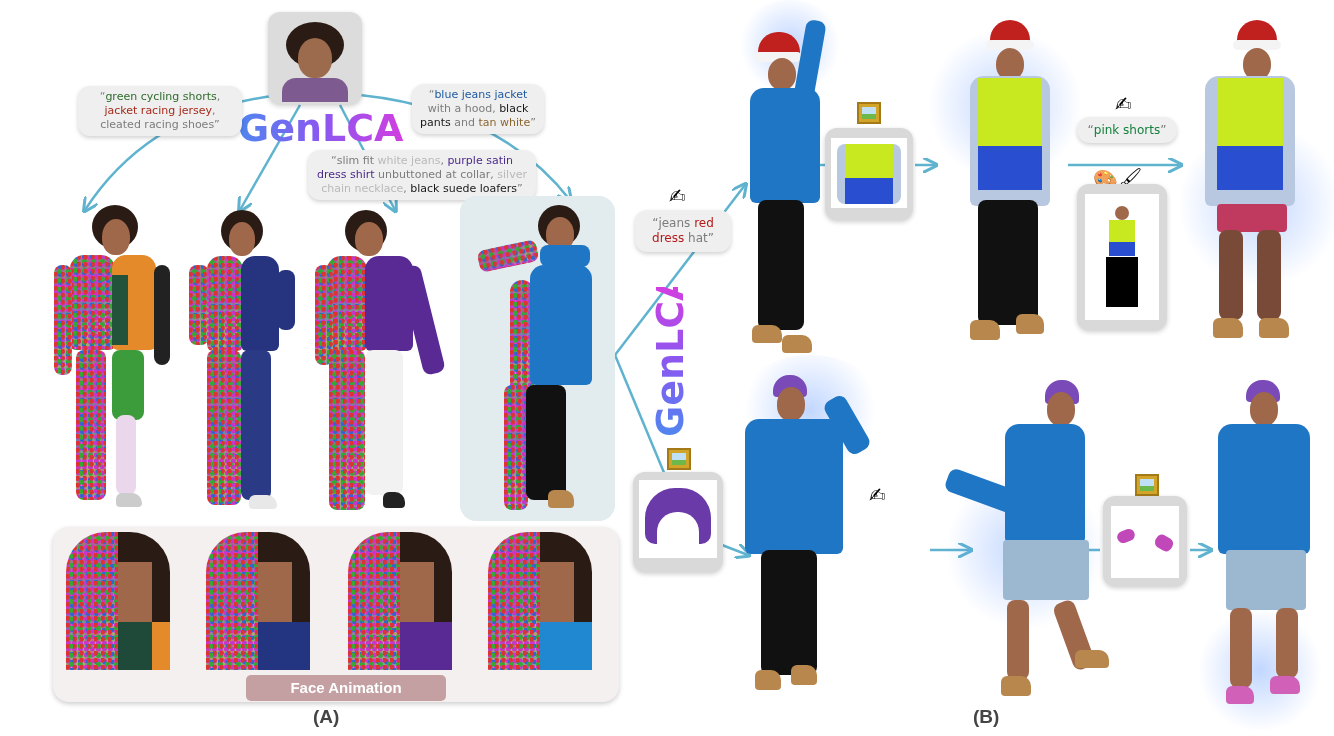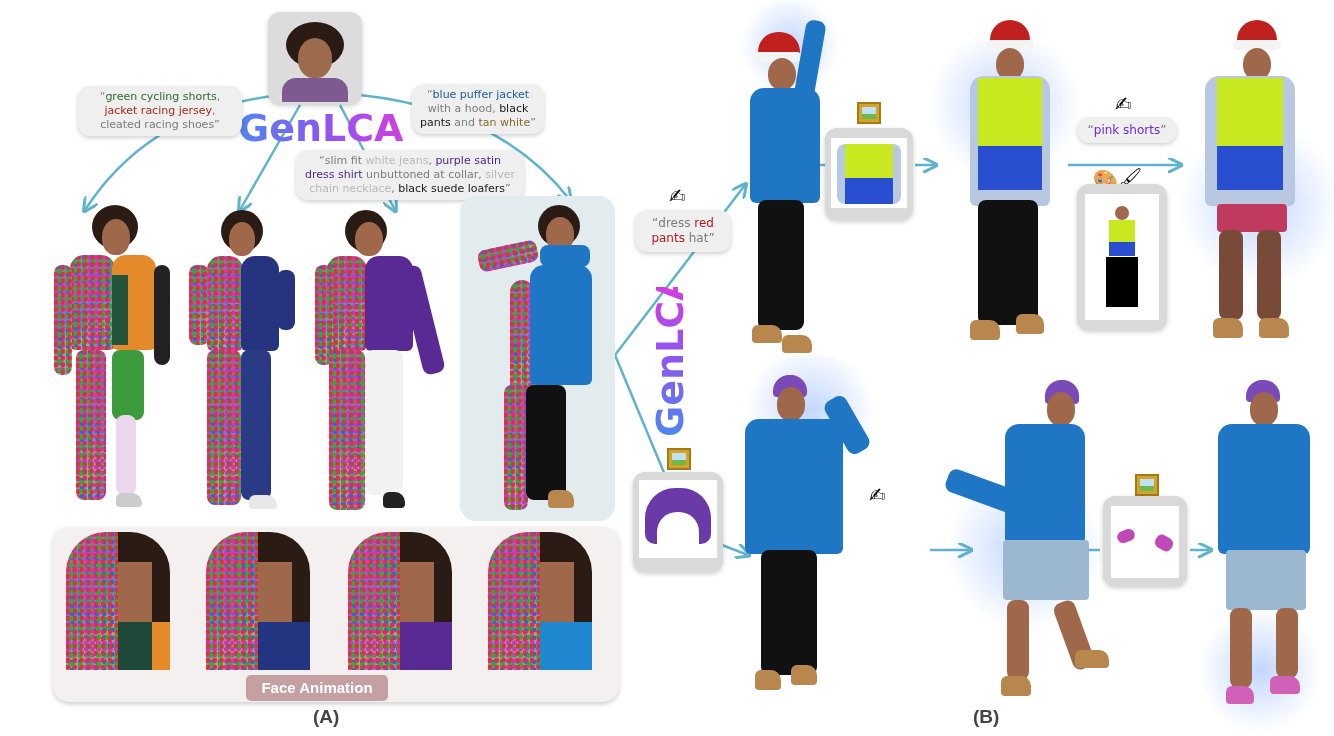--- a/index.html
+++ b/index.html
@@ -118,7 +118,7 @@
   </div>
 
   <div class="bubble" style="left:412px;top:84px;width:132px;">
-    <span>“</span><b class="c-blue">blue puffer jacket</b><span> with a hood, </span><b class="c-black">black pants</b><span> and </span><b class="c-tan">tan white</b><span>”</span>
+    <span>“</span><b class="c-blue">blue jeans jacket</b><span> with a hood, </span><b class="c-black">black pants</b><span> and </span><b class="c-tan">tan white</b><span>”</span>
   </div>
 
   <div class="figure" style="left:50px;top:205px;width:130px;height:315px;">

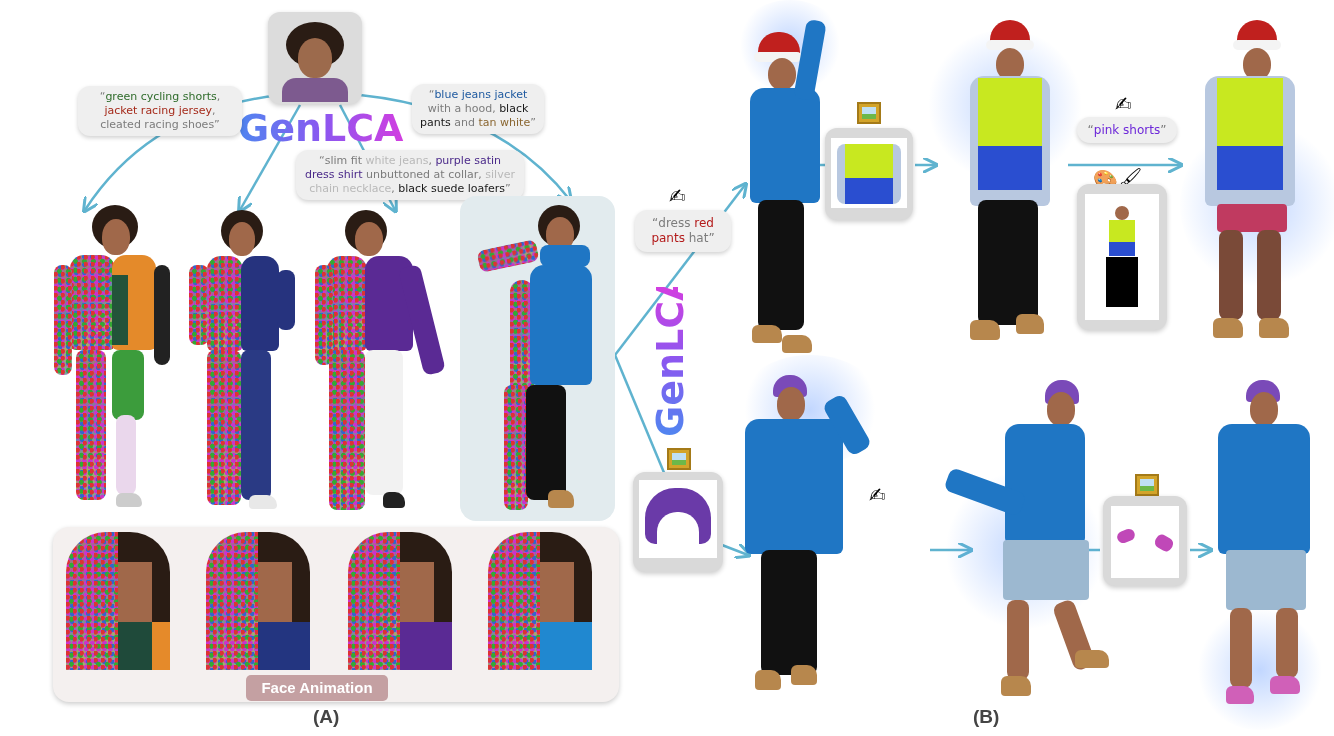--- a/index.html
+++ b/index.html
@@ -25,7 +25,7 @@
   .c-blue { color: #1f5aa0; }
   .c-steel { color: #3b6a98; }
   .c-red { color: #b31a1a; }
-  .c-pink { color: #6d28d9; }
+  .c-pink { color: #15803d; }
 
   .logo {
     font-family: "DejaVu Sans", sans-serif; font-weight: bold;

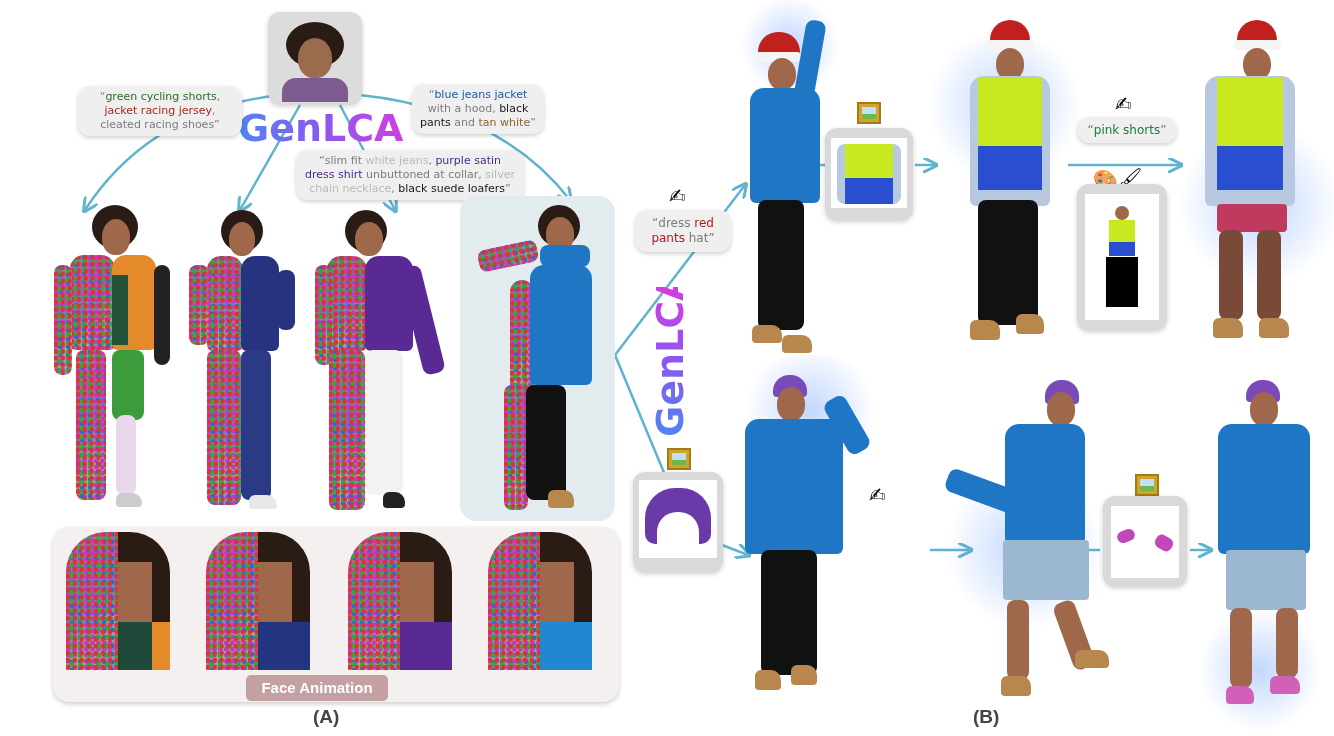--- a/index.html
+++ b/index.html
@@ -113,7 +113,7 @@
   </div>
 
 
-  <div class="bubble" style="left:296px;top:150px;width:228px;">
+  <div class="bubble" style="left:308px;top:150px;width:228px;">
     <span>“slim fit </span><span class="c-lightgray">white jeans</span><span>, </span><b class="c-purple">purple satin dress shirt</b><span> unbuttoned at collar, </span><span class="c-lightgray">silver chain necklace</span><span>, </span><span class="c-black">black suede loafers</span><span>”</span>
   </div>
 

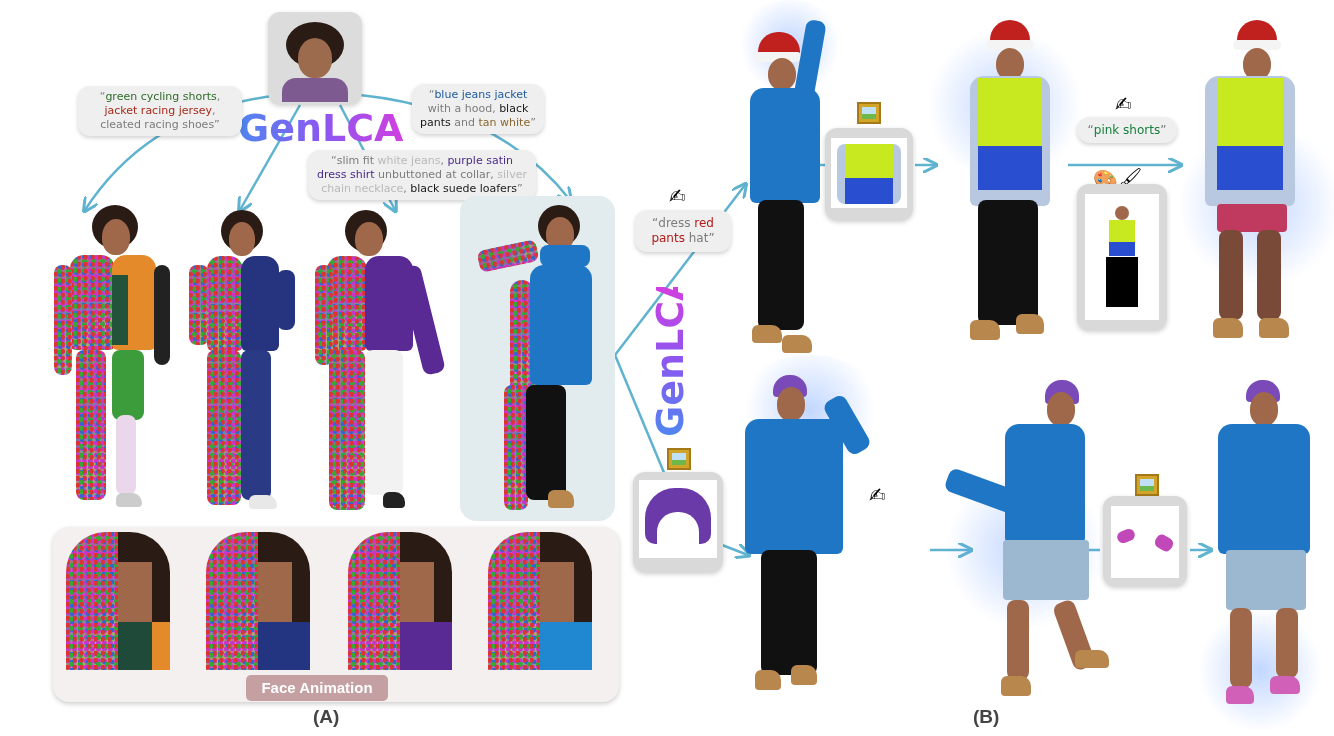--- a/index.html
+++ b/index.html
@@ -210,7 +210,7 @@
 
   <div class="hand-icon" style="left:44px;top:186px;">✍</div>
   <div class="bubble" style="left:10px;top:210px;width:96px;font-size:12px;line-height:15px;padding:6px 8px;">
-    <span>“dress </span><b class="c-red">red pants</b><span> hat”</span>
+    <span>“jeans </span><b class="c-red">red pants</b><span> hat”</span>
   </div>
 
   <div class="glow" style="left:110px;top:0;width:110px;height:90px;"></div>

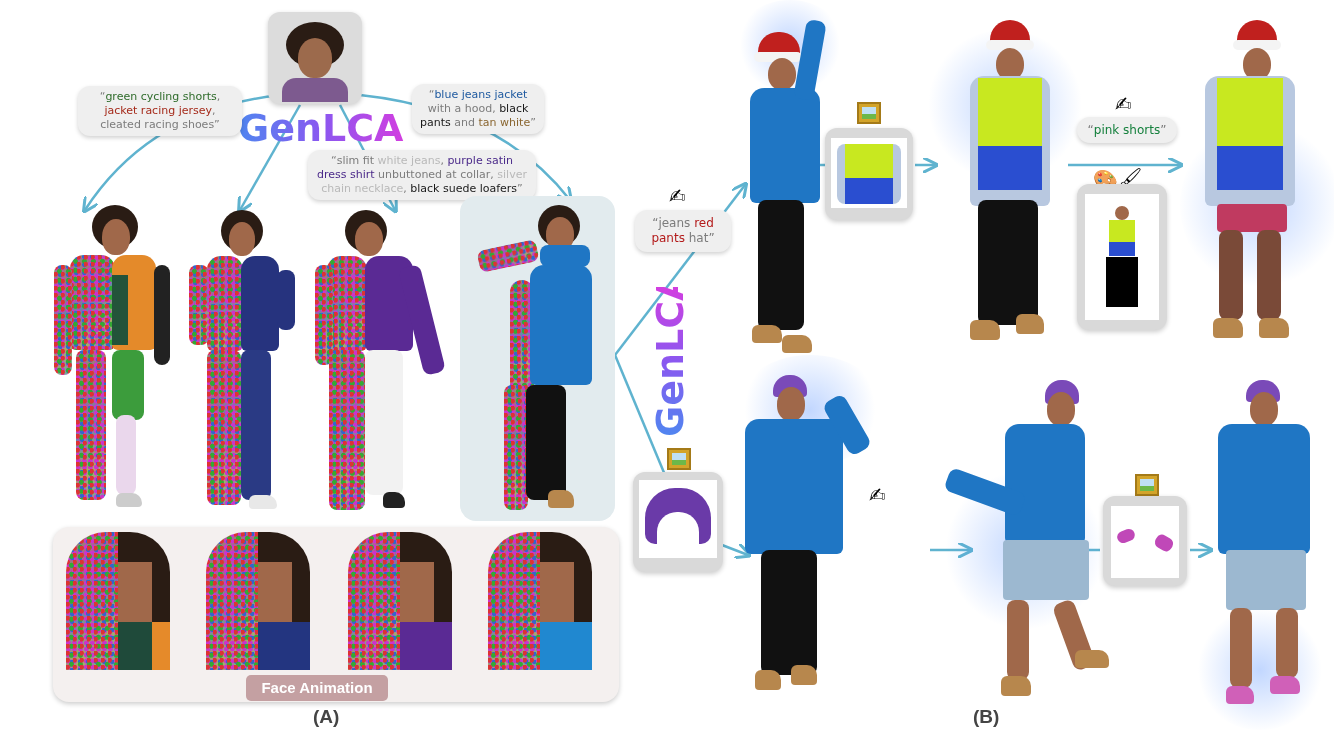--- a/index.html
+++ b/index.html
@@ -210,7 +210,7 @@
 
   <div class="hand-icon" style="left:44px;top:186px;">✍</div>
   <div class="bubble" style="left:10px;top:210px;width:96px;font-size:12px;line-height:15px;padding:6px 8px;">
-    <span>“jeans </span><b class="c-red">red pants</b><span> hat”</span>
+    <span>“jeans </span><b class="c-red">red dress</b><span> hat”</span>
   </div>
 
   <div class="glow" style="left:110px;top:0;width:110px;height:90px;"></div>

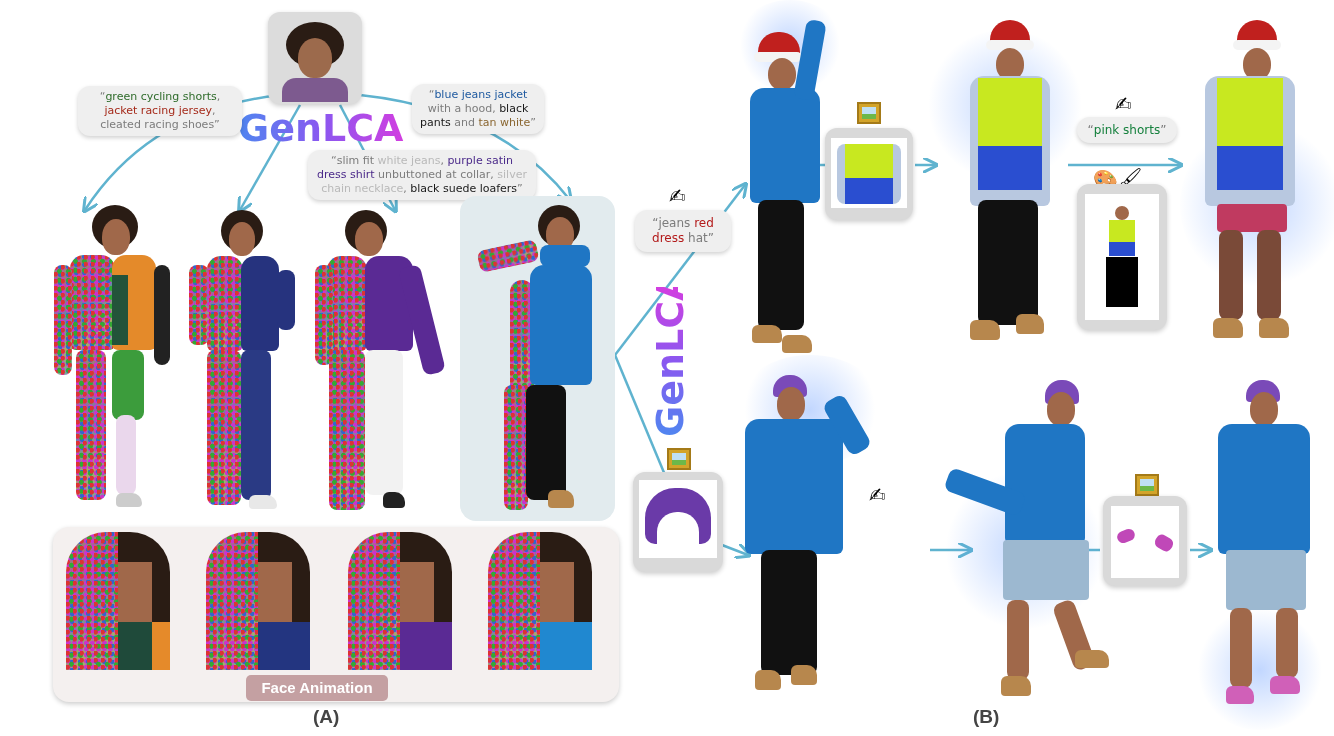--- a/index.html
+++ b/index.html
@@ -198,7 +198,7 @@
       <div class="abs" style="left:52px;top:30px;width:34px;height:60px;background:#a0684a;"></div>
       <div class="abs" style="left:52px;top:90px;width:52px;height:48px;background:#2088d0;"></div>
     </div>
-    <div class="abs" style="left:193px;top:148px;width:142px;height:26px;background:#c4a0a2;border-radius:5px;color:#fff;font-family:'Liberation Sans',sans-serif;font-weight:bold;font-size:15px;line-height:26px;text-align:center;">Face Animation</div>
+    <div class="abs" style="left:193px;top:148px;width:200px;height:26px;background:#c4a0a2;border-radius:5px;color:#fff;font-family:'Liberation Sans',sans-serif;font-weight:bold;font-size:15px;line-height:26px;text-align:center;">Face Animation</div>
   </div>
 
   <div class="panel-label" style="left:313px;top:706px;">(A)</div>

